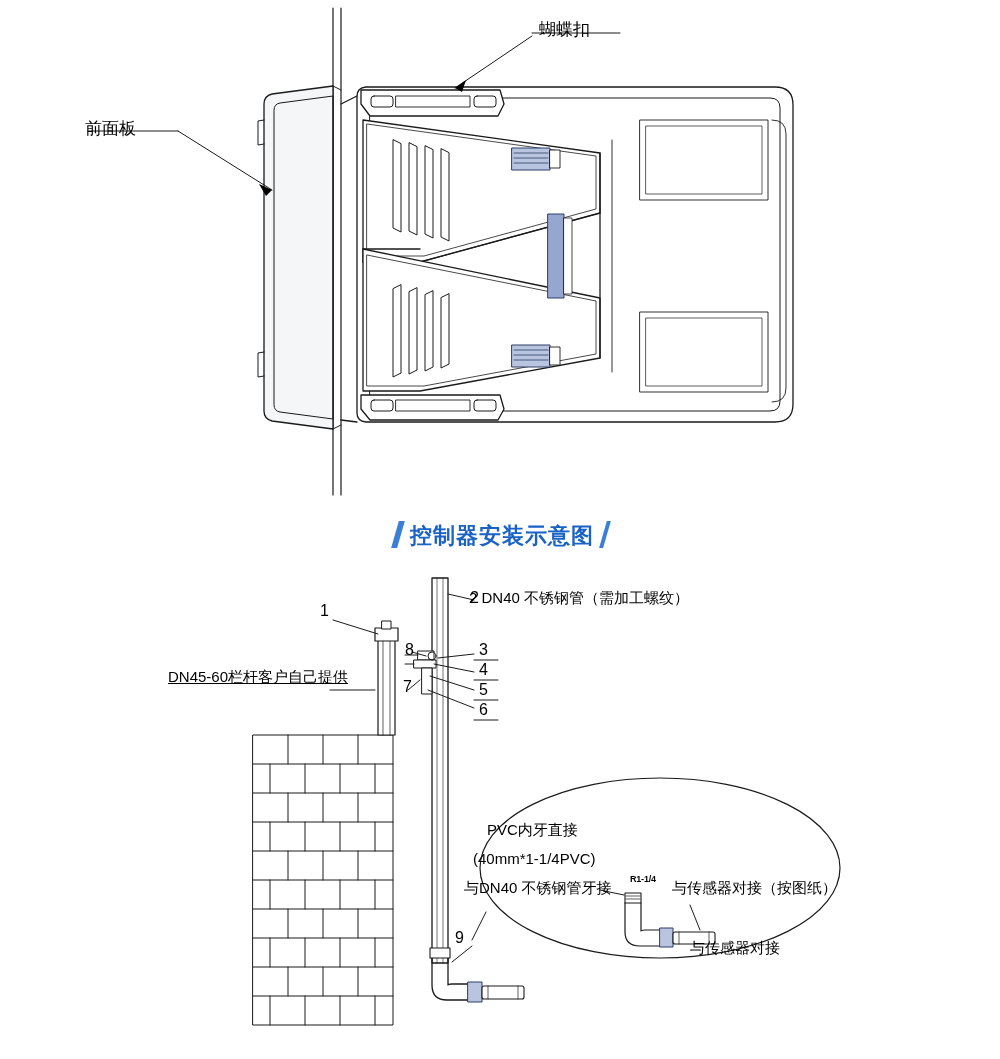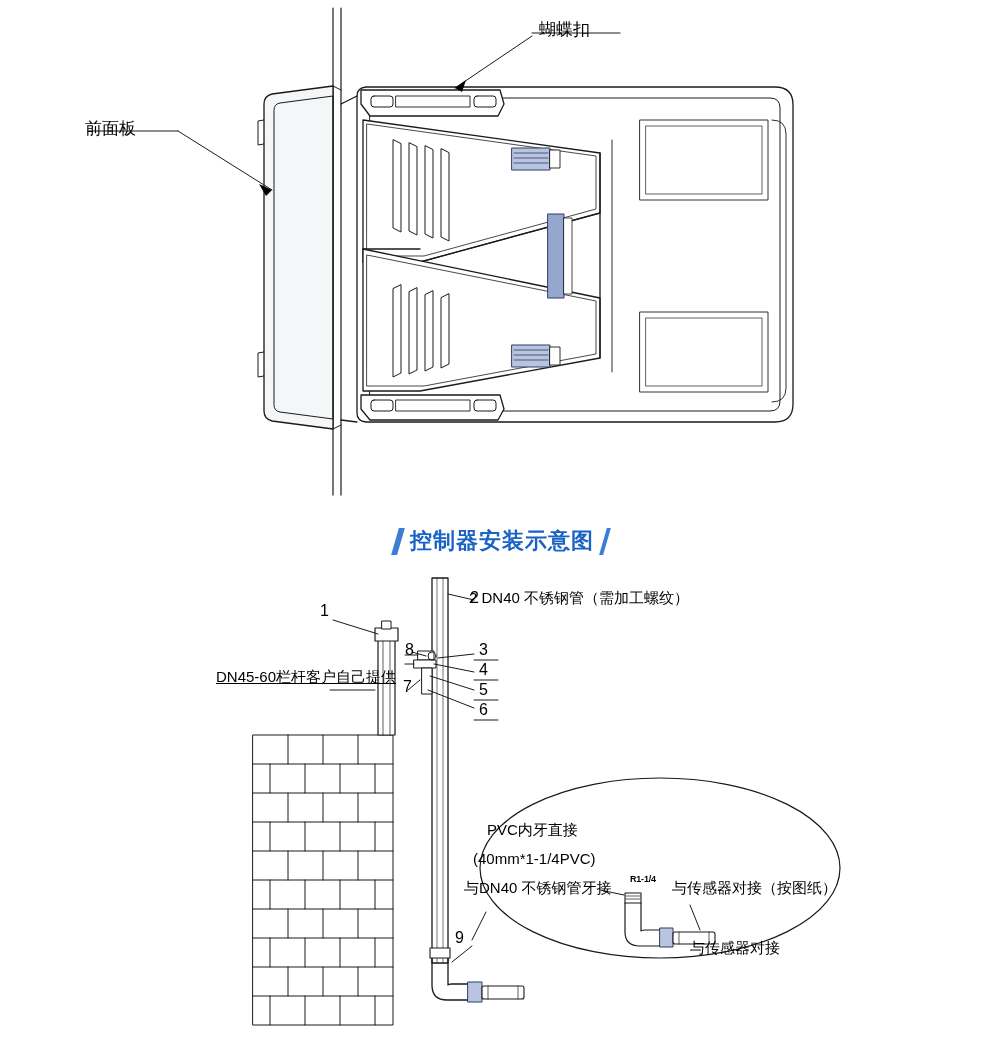--- a/index.html
+++ b/index.html
@@ -56,7 +56,6 @@
     width: 290px;
     height: 40px;
     display: flex;
-    align-items: center;
     justify-content: center;
   }
   #section-title .bar {

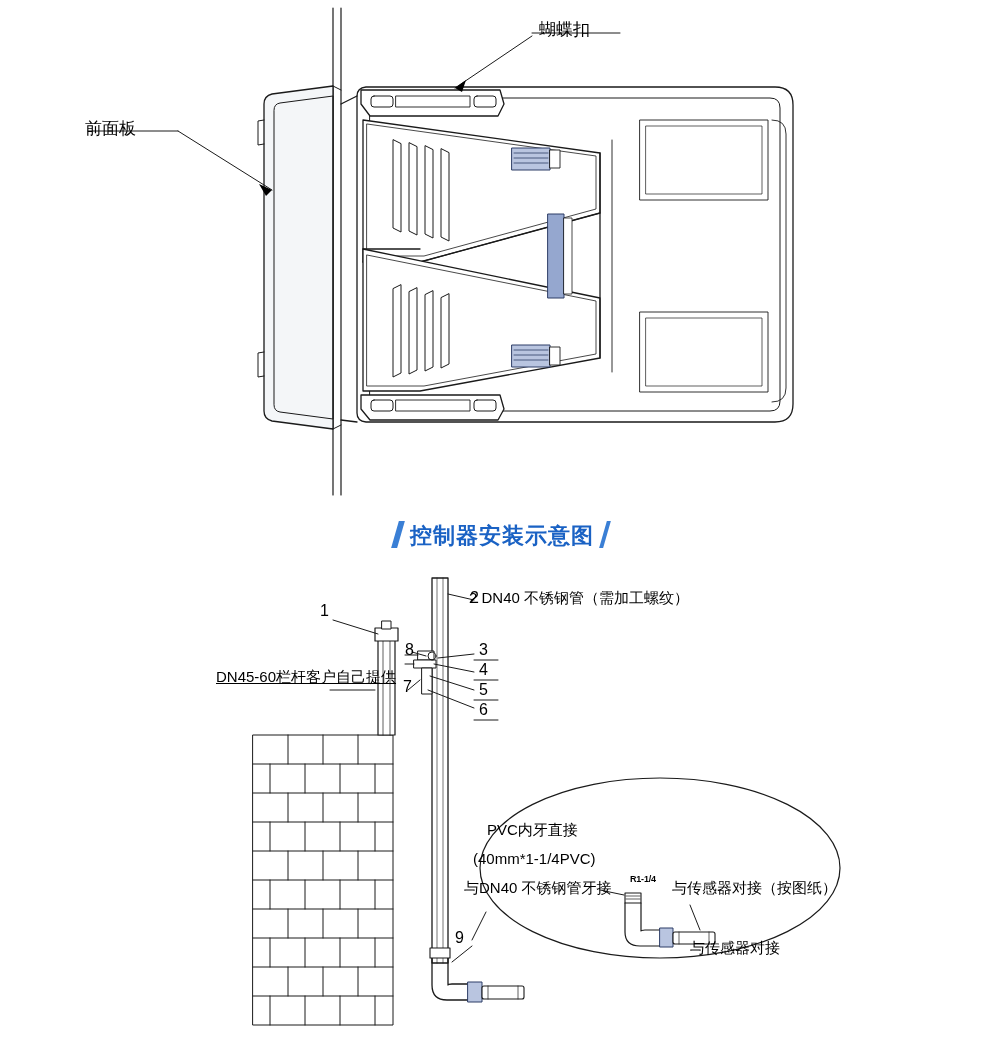--- a/index.html
+++ b/index.html
@@ -317,7 +317,7 @@
 
   <div class="lbl lbl-small" style="left:469px; top:589px;">2 DN40 不锈钢管（需加工螺纹）</div>
 
-  <div class="lbl lbl-small underline" style="left:168px; top:668px;margin-left:48px;">DN45-60栏杆客户自己提供</div>
+  <div class="lbl lbl-small underline" style="left:168px; top:668px;">DN45-60栏杆客户自己提供</div>
 
   <div class="lbl lbl-small" style="left:487px; top:821px;text-align:right;">PVC内牙直接</div>
   <div class="lbl lbl-small" style="left:473px; top:850px;">(40mm*1-1/4PVC)</div>

